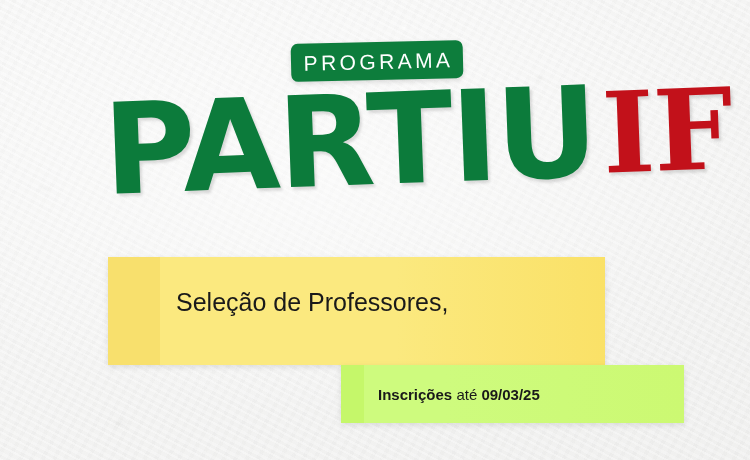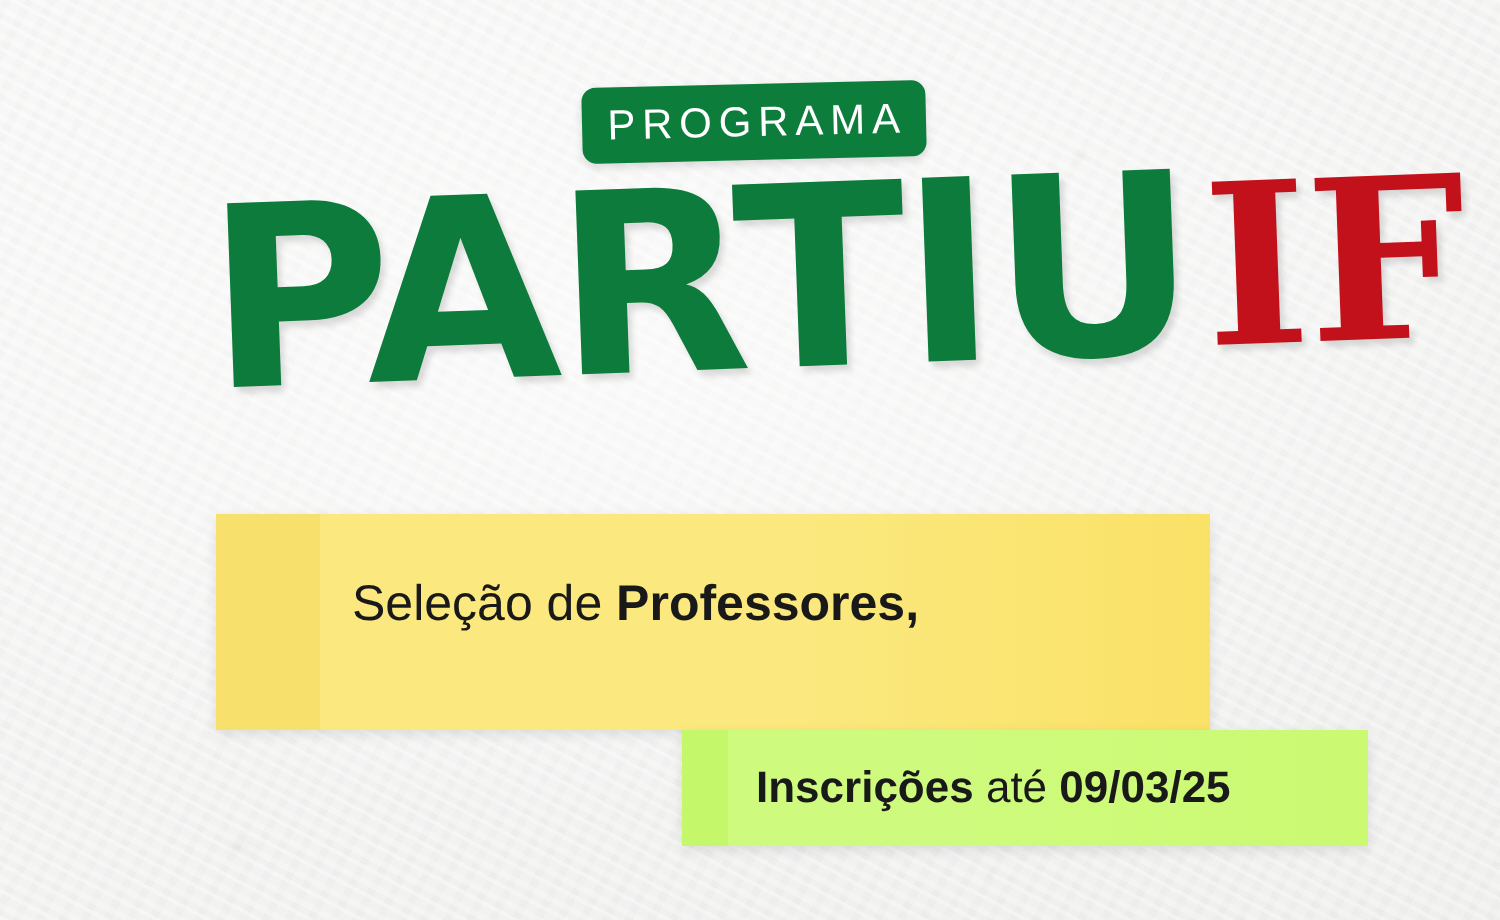--- a/index.html
+++ b/index.html
@@ -181,7 +181,7 @@
     font-weight: 400;
     white-space: nowrap;
   }
-  #subtitle-banner .sub-line b { font-weight: bold; margin-top: 20px; }
+  #subtitle-banner .sub-line b { font-weight: normal; margin-top: 20px; }
 
   
   #deadline-banner {

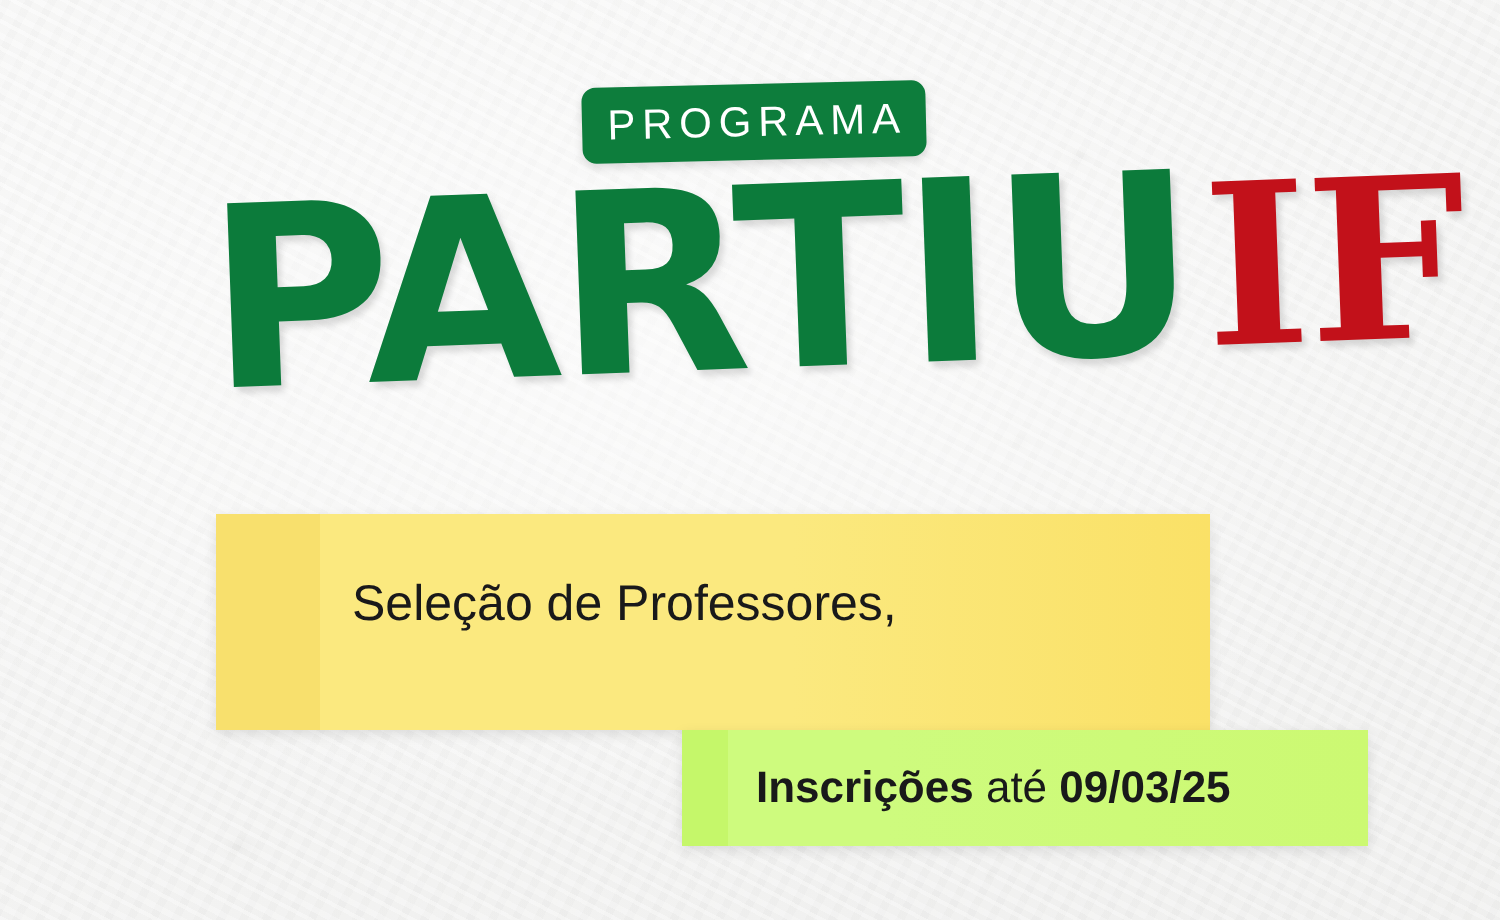--- a/index.html
+++ b/index.html
@@ -200,7 +200,7 @@
   }
   #deadline-banner .dl-text {
     color: #19191a;
-    font-size: 22px;
+    font-size: 15px;
     font-weight: 400;
     line-height: 1;
     padding-left: 37px;

